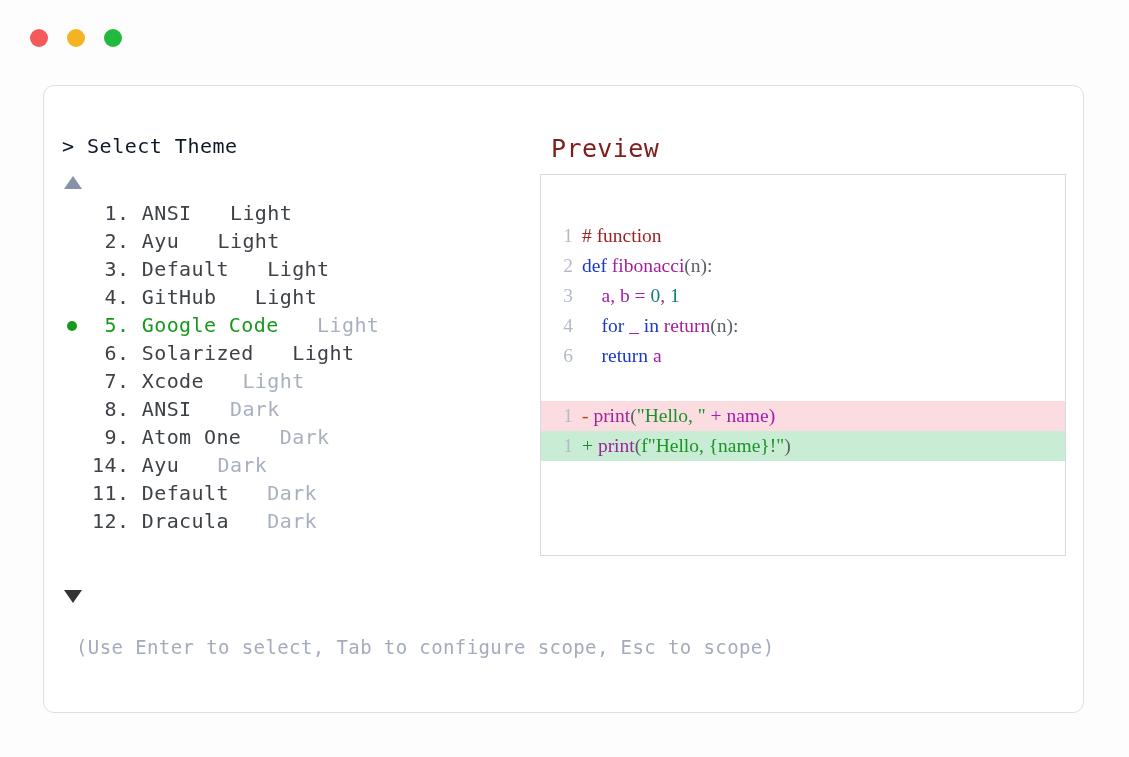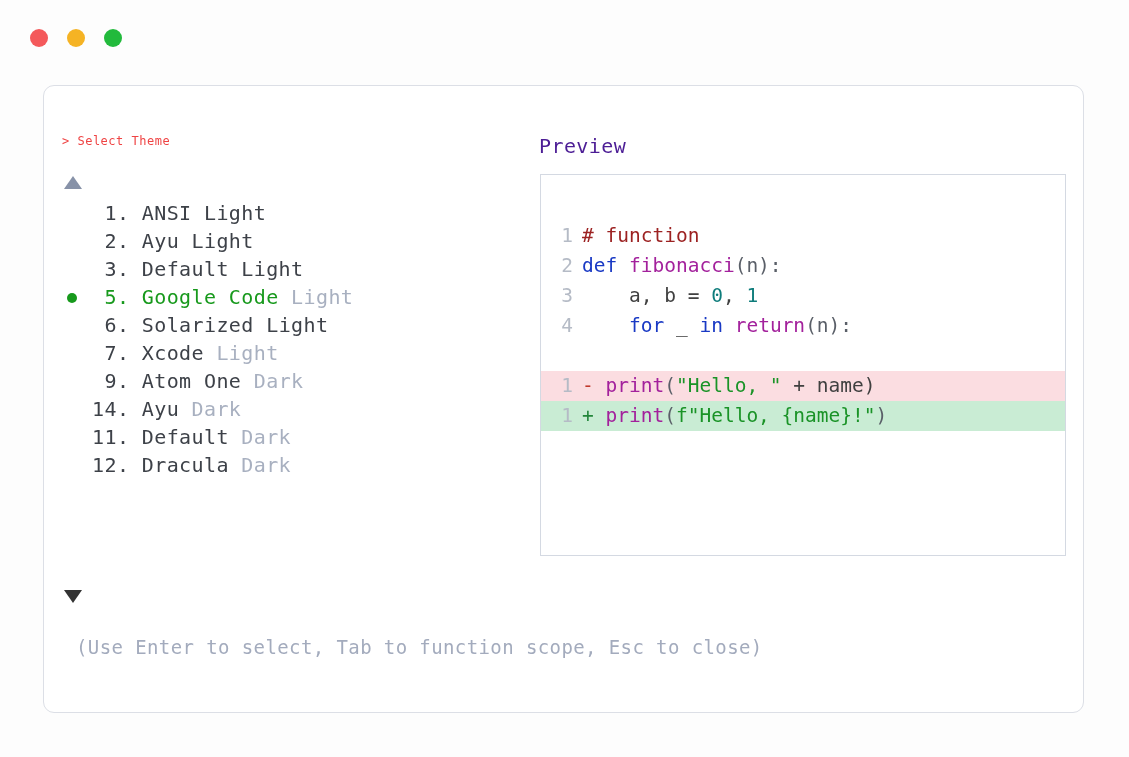--- a/index.html
+++ b/index.html
@@ -65,8 +65,8 @@
     position: absolute;
     left: 0;
     top: 48px;
-    font-size: 12px;
-    color: #ef4444;
+    font-size: 20px;
+    color: #0f172a;
     letter-spacing: 0.5px;
     white-space: pre;
   }

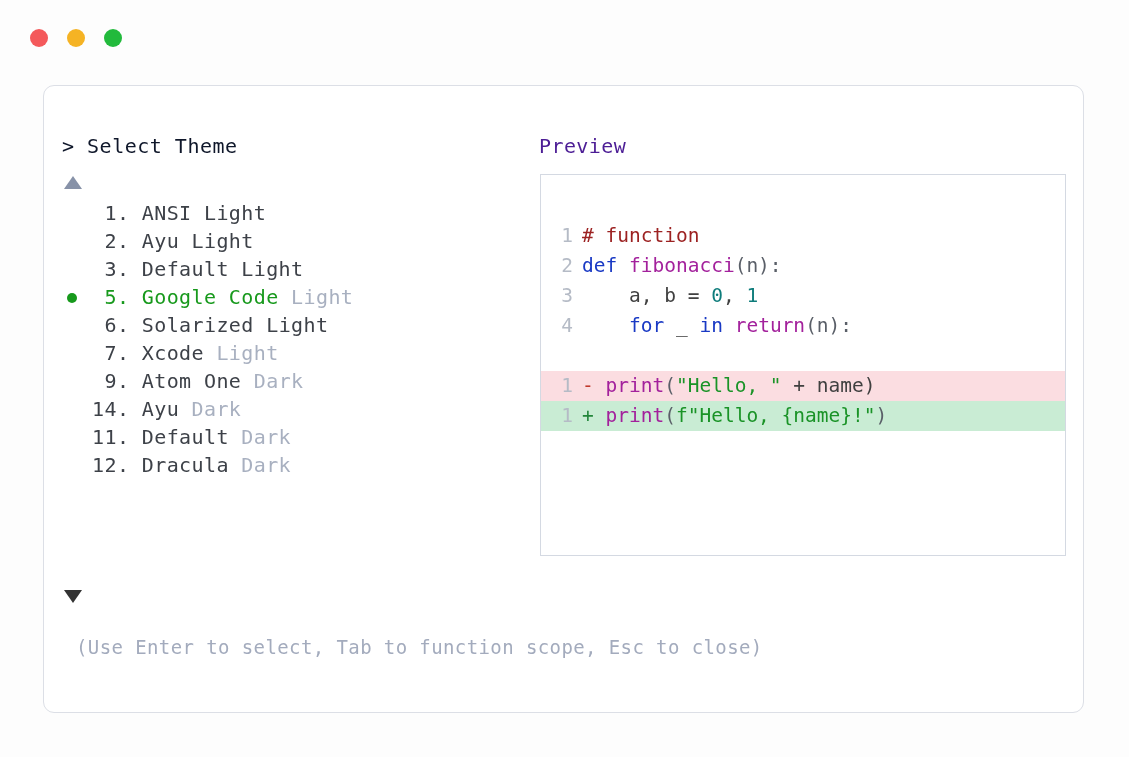--- a/index.html
+++ b/index.html
@@ -149,10 +149,10 @@
   }
   .preview-label {
     position: absolute;
-    left: 0;
+    left: 12px;
     top: 48px;
-    font-size: 20px;
-    color: #4c1d95;
+    font-size: 25px;
+    color: #7f1d1d;
     letter-spacing: 0.4px;
   }
 

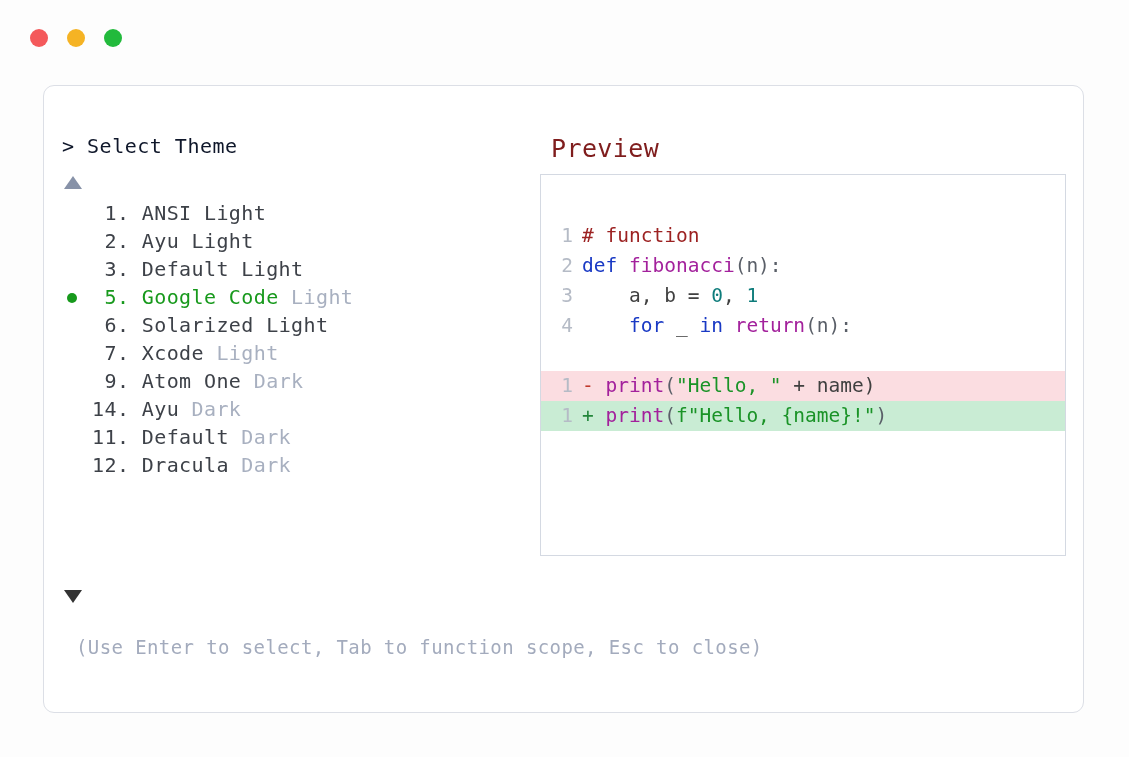--- a/index.html
+++ b/index.html
@@ -122,7 +122,7 @@
   }
   .row-num   { color: #3d4148; }
   .row-name  { color: #3d4148; text-align: right; }
-  .row-variant { color: #3d4148; }
+  .row-variant { color: #3d4148; margin-left: 26px; }
 
   .theme-row.selected .row-num,
   .theme-row.selected .row-name { color: #17991c; }

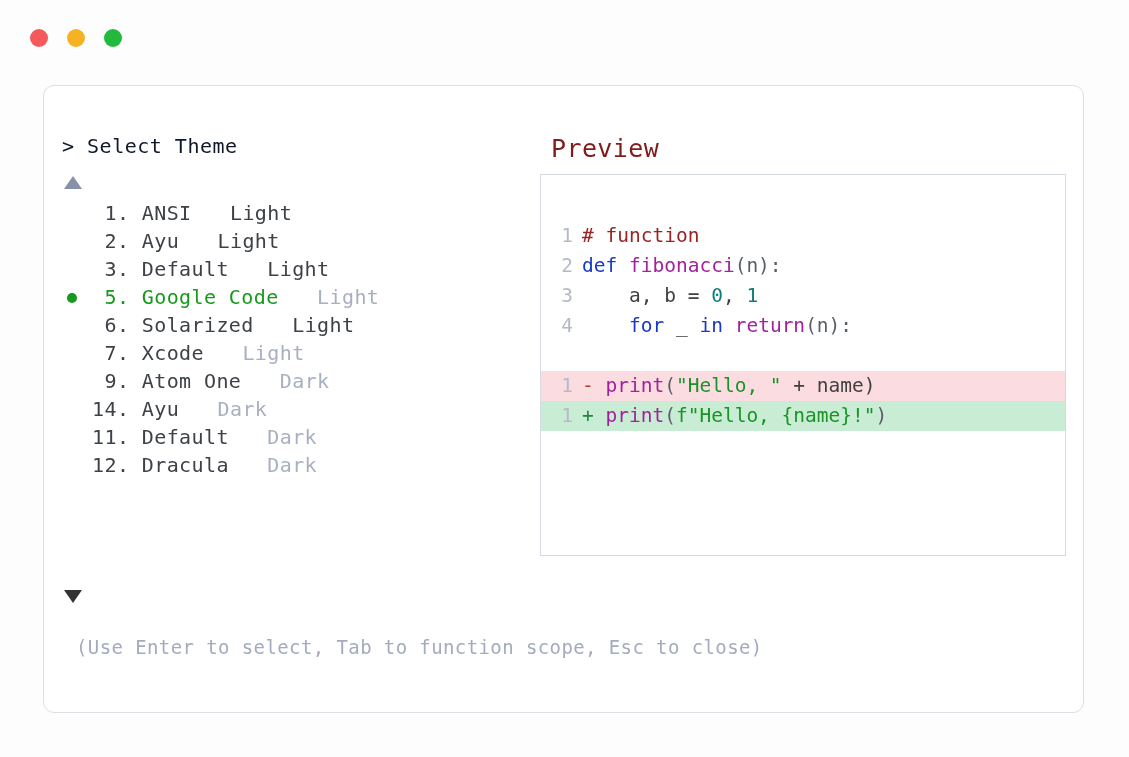--- a/index.html
+++ b/index.html
@@ -174,6 +174,7 @@
     width: 100%;
     font-size: 19.5px;
     line-height: 30px;
+    font-family: Liberation Serif, serif;
   }
   .code-line {
     position: relative;

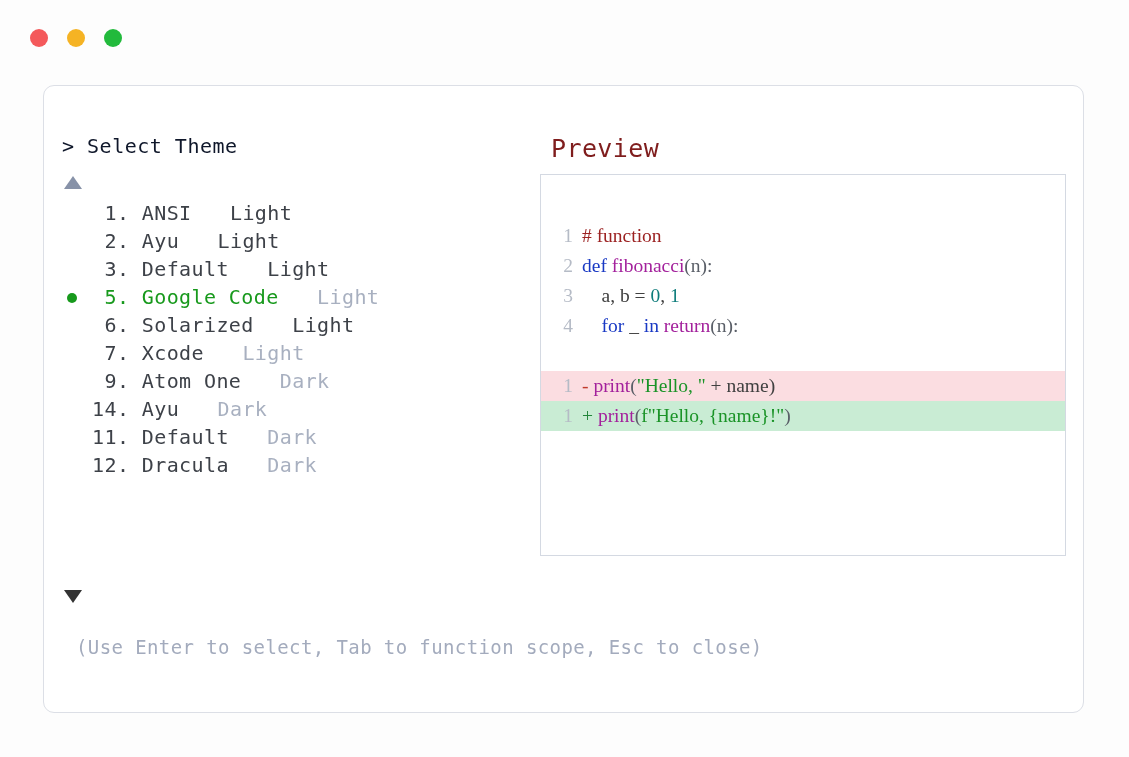--- a/index.html
+++ b/index.html
@@ -230,6 +230,7 @@
           <div class="theme-row"><span class="row-text"><span class="row-num"> 1.</span><span class="row-name"> ANSI</span><span class="row-variant"> Light</span></span></div>
           <div class="theme-row"><span class="row-text"><span class="row-num"> 2.</span><span class="row-name"> Ayu</span><span class="row-variant"> Light</span></span></div>
           <div class="theme-row"><span class="row-text"><span class="row-num"> 3.</span><span class="row-name"> Default</span><span class="row-variant"> Light</span></span></div>
+          <div class="theme-row"><span class="row-text"><span class="row-num"> 4.</span><span class="row-name"> GitHub</span><span class="row-variant"> Light</span></span></div>
           <div class="theme-row selected dim"><span class="bullet"></span><span class="row-text"><span class="row-num"> 5.</span><span class="row-name"> Google Code</span><span class="row-variant"> Light</span></span></div>
           <div class="theme-row"><span class="row-text"><span class="row-num"> 6.</span><span class="row-name"> Solarized</span><span class="row-variant"> Light</span></span></div>
           <div class="theme-row dim"><span class="row-text"><span class="row-num"> 7.</span><span class="row-name"> Xcode</span><span class="row-variant"> Light</span></span></div>

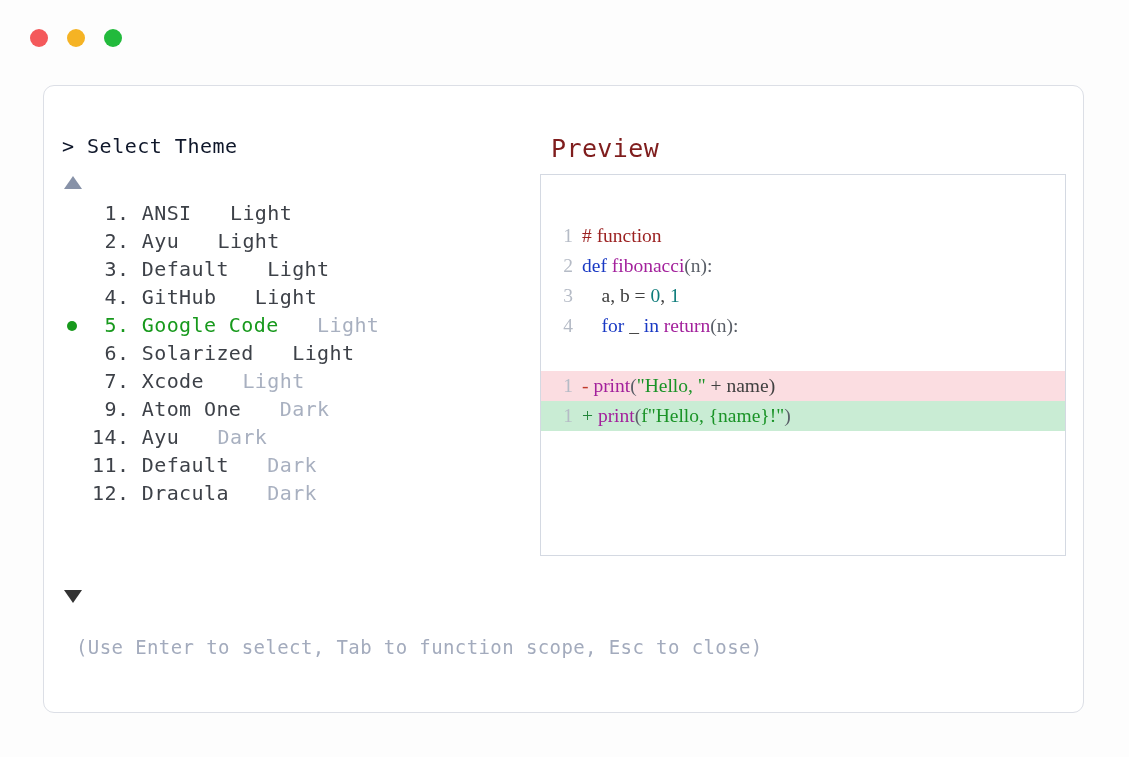--- a/index.html
+++ b/index.html
@@ -204,7 +204,7 @@
   .tok-fn      { color: #a3219c; }
   .tok-num     { color: #0e7c7b; }
   .tok-str     { color: #1a9327; }
-  .tok-plain   { color: #404040; }
+  .tok-plain   { color: #a21caf; }
   .tok-punc    { color: #5a5f68; }
 </style>
 </head>

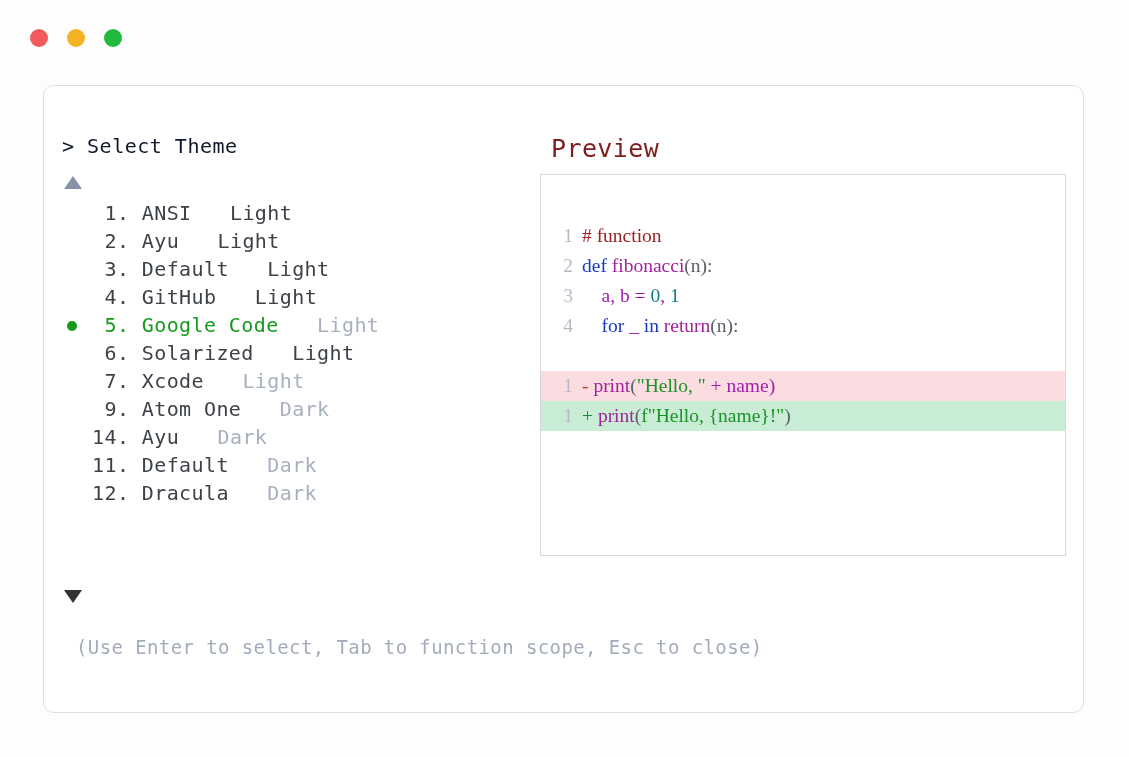--- a/index.html
+++ b/index.html
@@ -252,6 +252,7 @@
             <div class="code-line"><span class="ln">2</span><span class="tok-kw">def </span><span class="tok-fn">fibonacci</span><span class="tok-punc">(n):</span></div>
             <div class="code-line"><span class="ln">3</span><span class="tok-plain">    a, b = </span><span class="tok-num">0</span><span class="tok-plain">, </span><span class="tok-num">1</span></div>
             <div class="code-line"><span class="ln">4</span><span class="tok-plain">    </span><span class="tok-kw">for</span><span class="tok-plain"> _ </span><span class="tok-kw">in</span><span class="tok-plain"> </span><span class="tok-fn">return</span><span class="tok-punc">(n):</span></div>
+            <div class="code-line"><span class="ln">6</span><span class="tok-plain">    </span><span class="tok-kw">return</span><span class="tok-plain"> a</span></div>
             <div class="code-line blank"></div>
             <div class="code-line diff-del"><span class="ln">1</span><span class="mark-del">- </span><span class="tok-fn">print</span><span class="tok-punc">(</span><span class="tok-str">"Hello, "</span><span class="tok-plain"> + name)</span></div>
             <div class="code-line diff-add"><span class="ln">1</span><span class="mark-add">+ </span><span class="tok-fn">print</span><span class="tok-punc">(</span><span class="tok-str">f"Hello, {name}!"</span><span class="tok-punc">)</span></div>

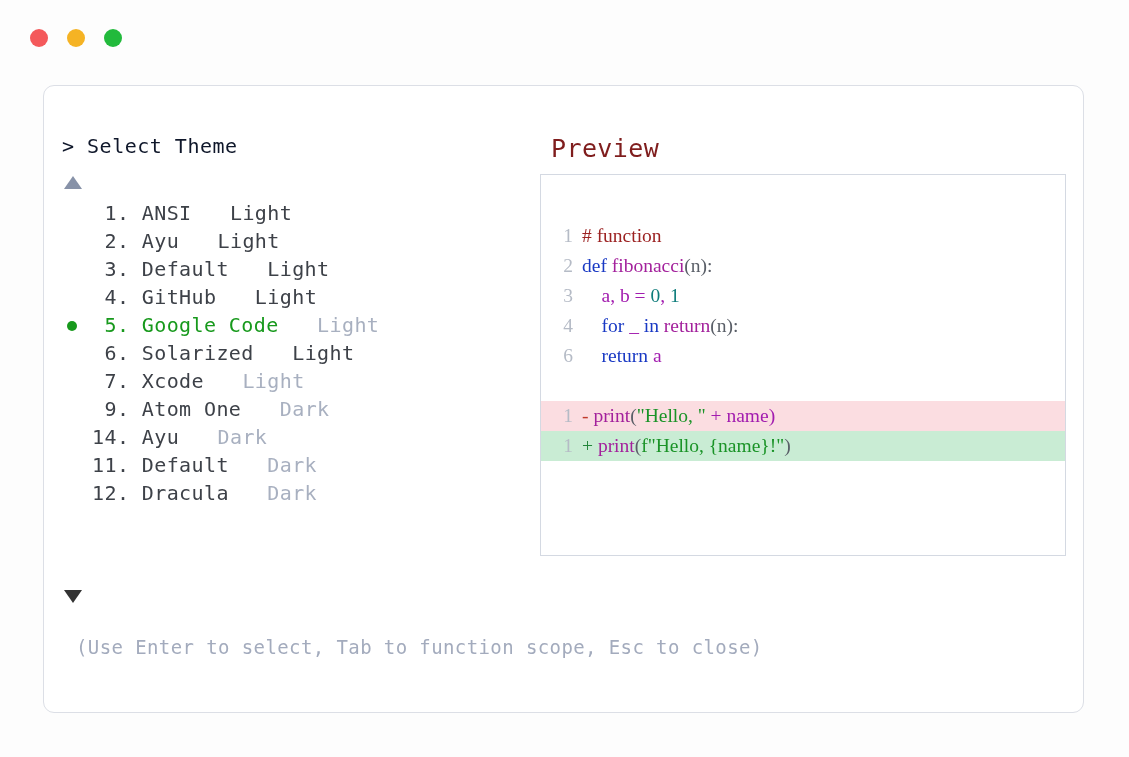--- a/index.html
+++ b/index.html
@@ -234,6 +234,7 @@
           <div class="theme-row selected dim"><span class="bullet"></span><span class="row-text"><span class="row-num"> 5.</span><span class="row-name"> Google Code</span><span class="row-variant"> Light</span></span></div>
           <div class="theme-row"><span class="row-text"><span class="row-num"> 6.</span><span class="row-name"> Solarized</span><span class="row-variant"> Light</span></span></div>
           <div class="theme-row dim"><span class="row-text"><span class="row-num"> 7.</span><span class="row-name"> Xcode</span><span class="row-variant"> Light</span></span></div>
+          <div class="theme-row dim"><span class="row-text"><span class="row-num"> 8.</span><span class="row-name"> ANSI</span><span class="row-variant"> Dark</span></span></div>
           <div class="theme-row dim"><span class="row-text"><span class="row-num"> 9.</span><span class="row-name"> Atom One</span><span class="row-variant"> Dark</span></span></div>
           <div class="theme-row dim"><span class="row-text"><span class="row-num">14.</span><span class="row-name"> Ayu</span><span class="row-variant"> Dark</span></span></div>
           <div class="theme-row dim"><span class="row-text"><span class="row-num">11.</span><span class="row-name"> Default</span><span class="row-variant"> Dark</span></span></div>

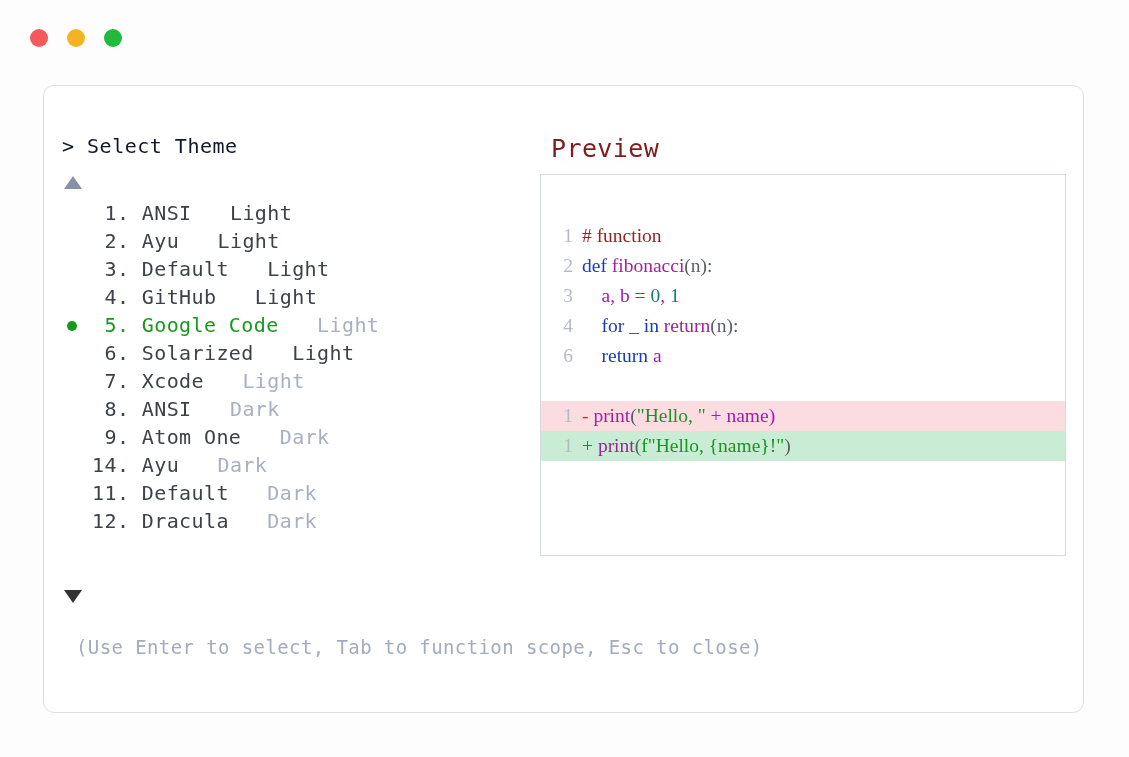--- a/index.html
+++ b/index.html
@@ -241,7 +241,7 @@
           <div class="theme-row dim"><span class="row-text"><span class="row-num">12.</span><span class="row-name"> Dracula</span><span class="row-variant"> Dark</span></span></div>
         </div>
 
-      <div class="hint">(Use Enter to select, Tab to function scope, Esc to close)</div>
+      <div class="hint">(Use Enter to select, Tab to configure scope, Esc to scope)</div>
     </div>
 
     <div class="right-col">

